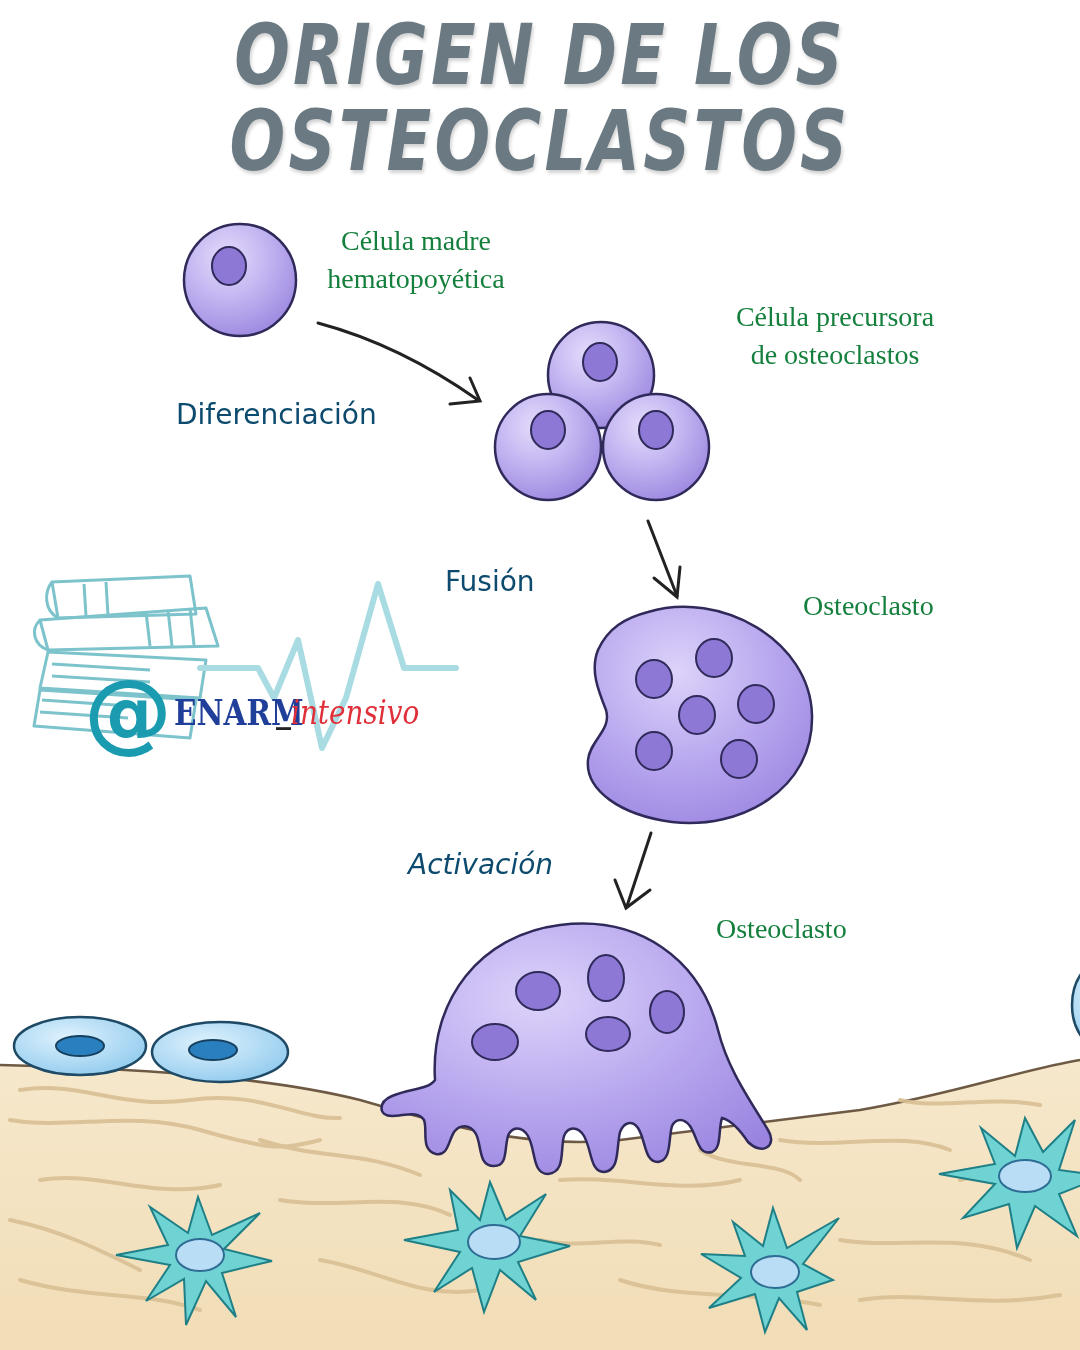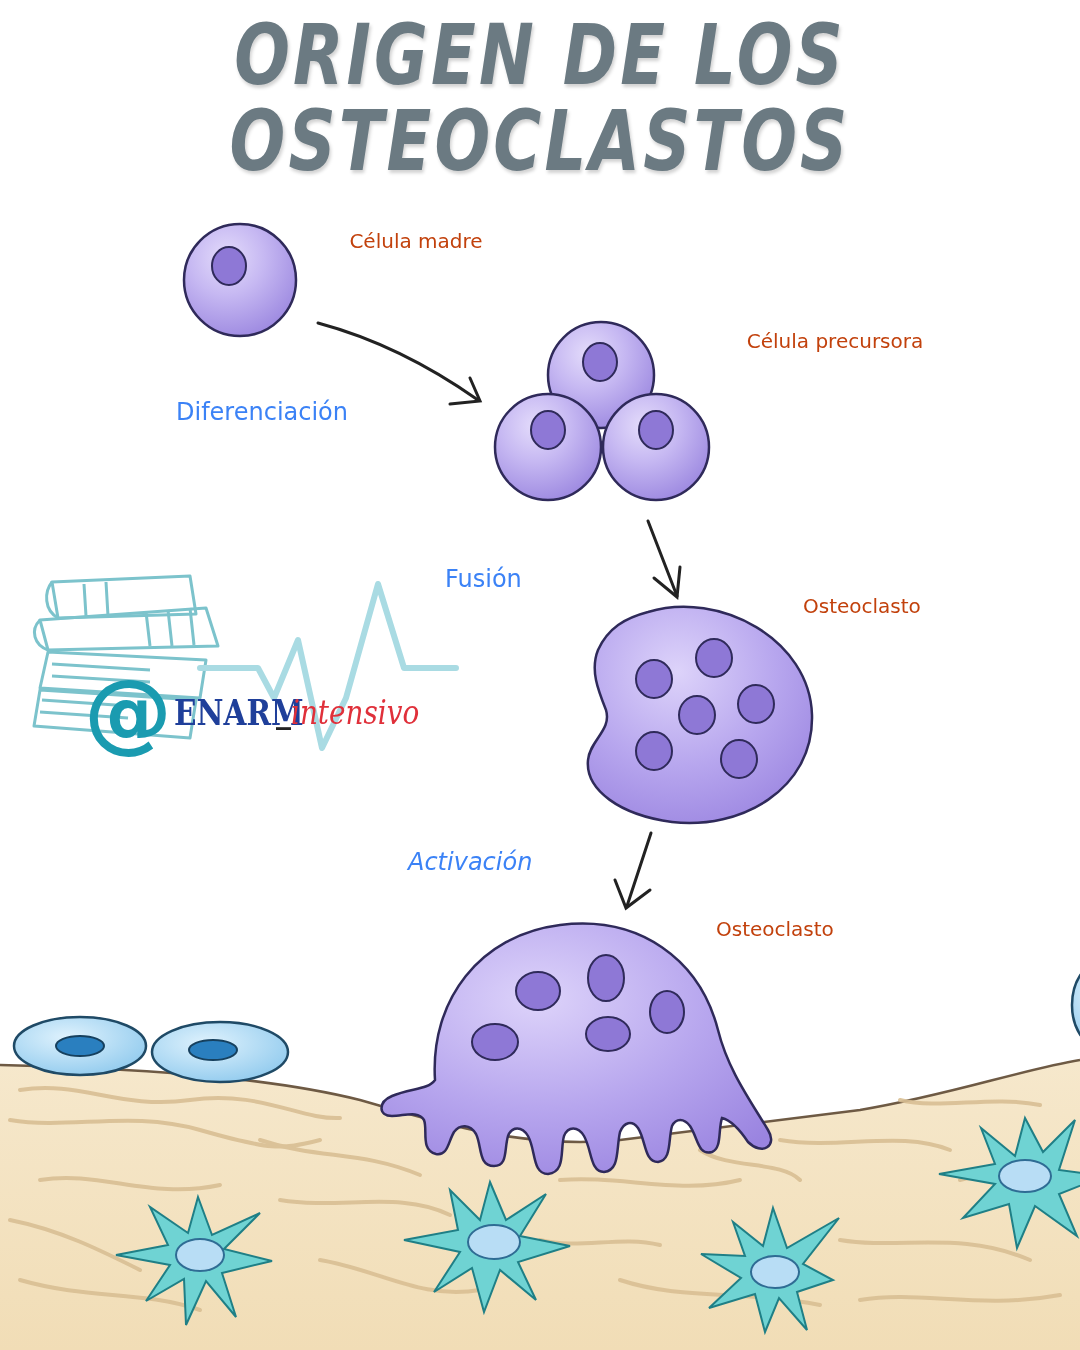--- a/index.html
+++ b/index.html
@@ -28,11 +28,12 @@
   .title span { display: block; }
   .lbl {
     position: absolute;
-    font-size: 20px;
+    font-size: 28px;
     line-height: 38px;
-    color: #c2410c;
+    color: #15803d;
     text-align: center;
     white-space: nowrap;
+    font-family: Liberation Serif, serif;
   }
   .lbl span { display: block; }
   .lbl.left { text-align: left; }

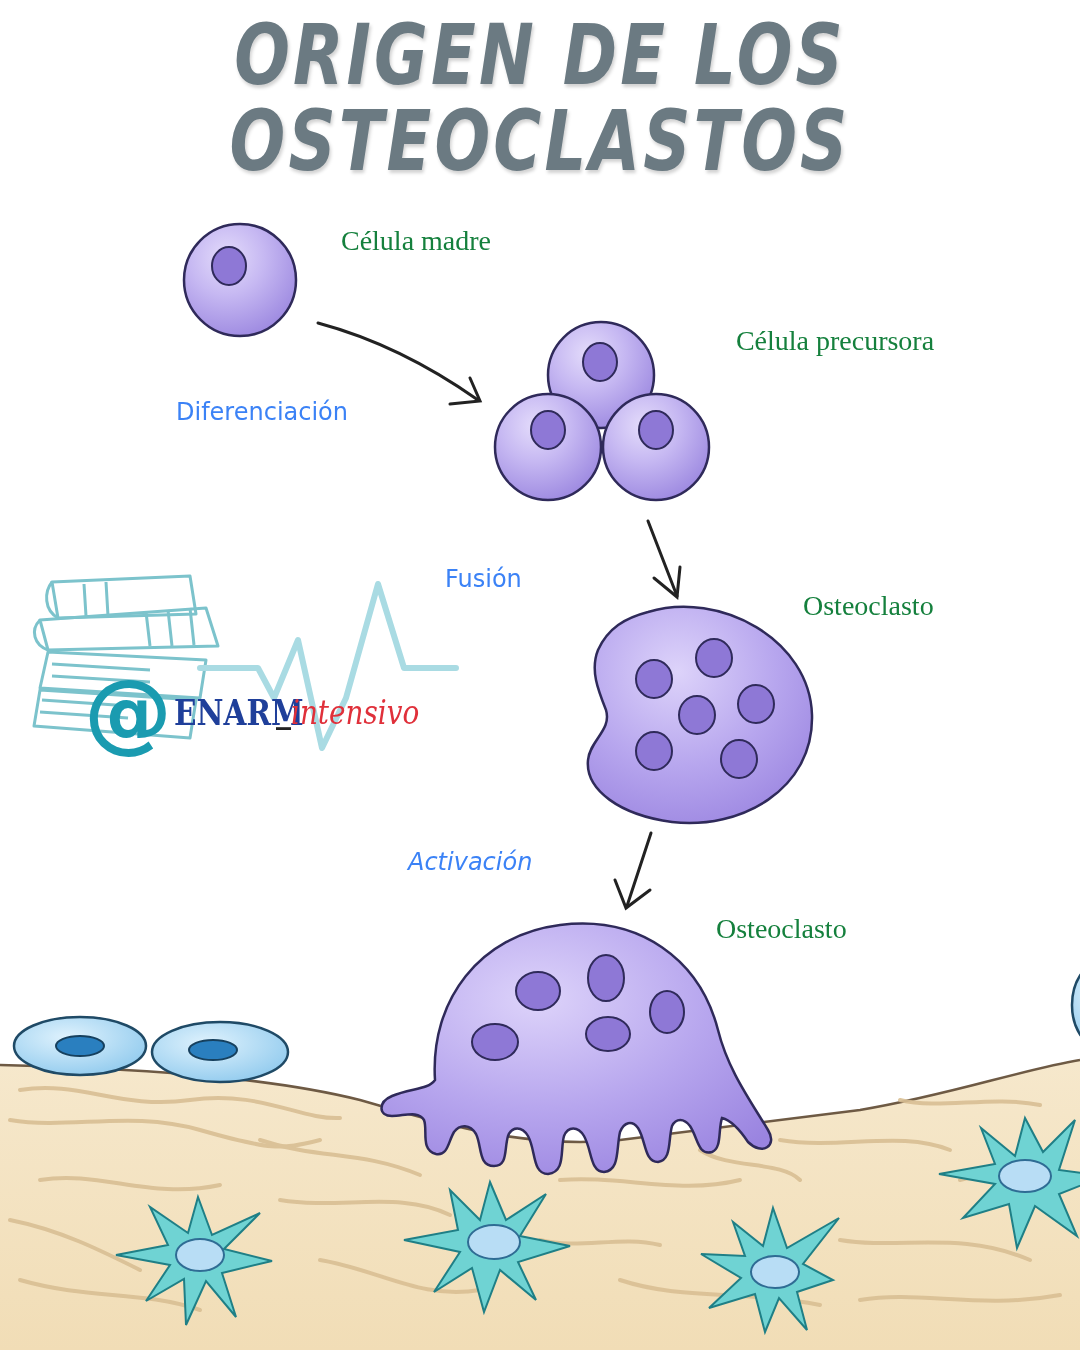--- a/index.html
+++ b/index.html
@@ -256,6 +256,7 @@
 
 <div class="lbl" style="left:296px; top:222px; width:240px;">
   <span>Célula madre</span>
+  <span>hematopoyética</span>
 </div>
 
 <div class="lbl" style="left:700px; top:298px; width:270px;margin-top:24px;">

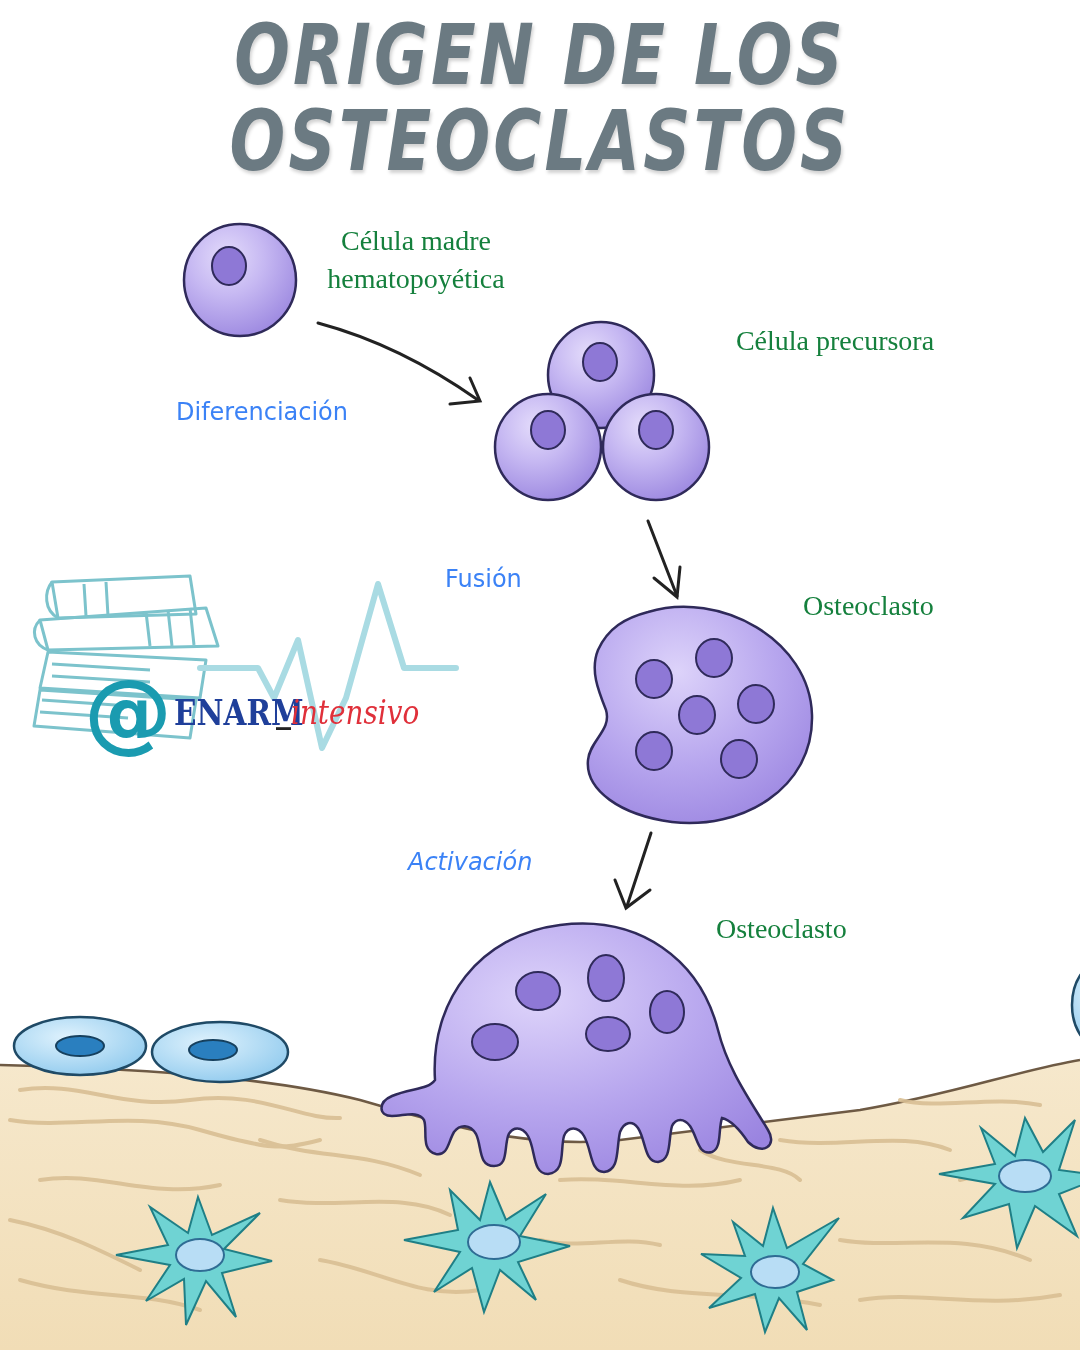--- a/index.html
+++ b/index.html
@@ -259,7 +259,7 @@
   <span>hematopoyética</span>
 </div>
 
-<div class="lbl" style="left:700px; top:298px; width:270px;margin-top:24px;">
+<div class="lbl" style="left:700px; top:298px; width:270px;">
   <span>Célula precursora</span>
 </div>
 

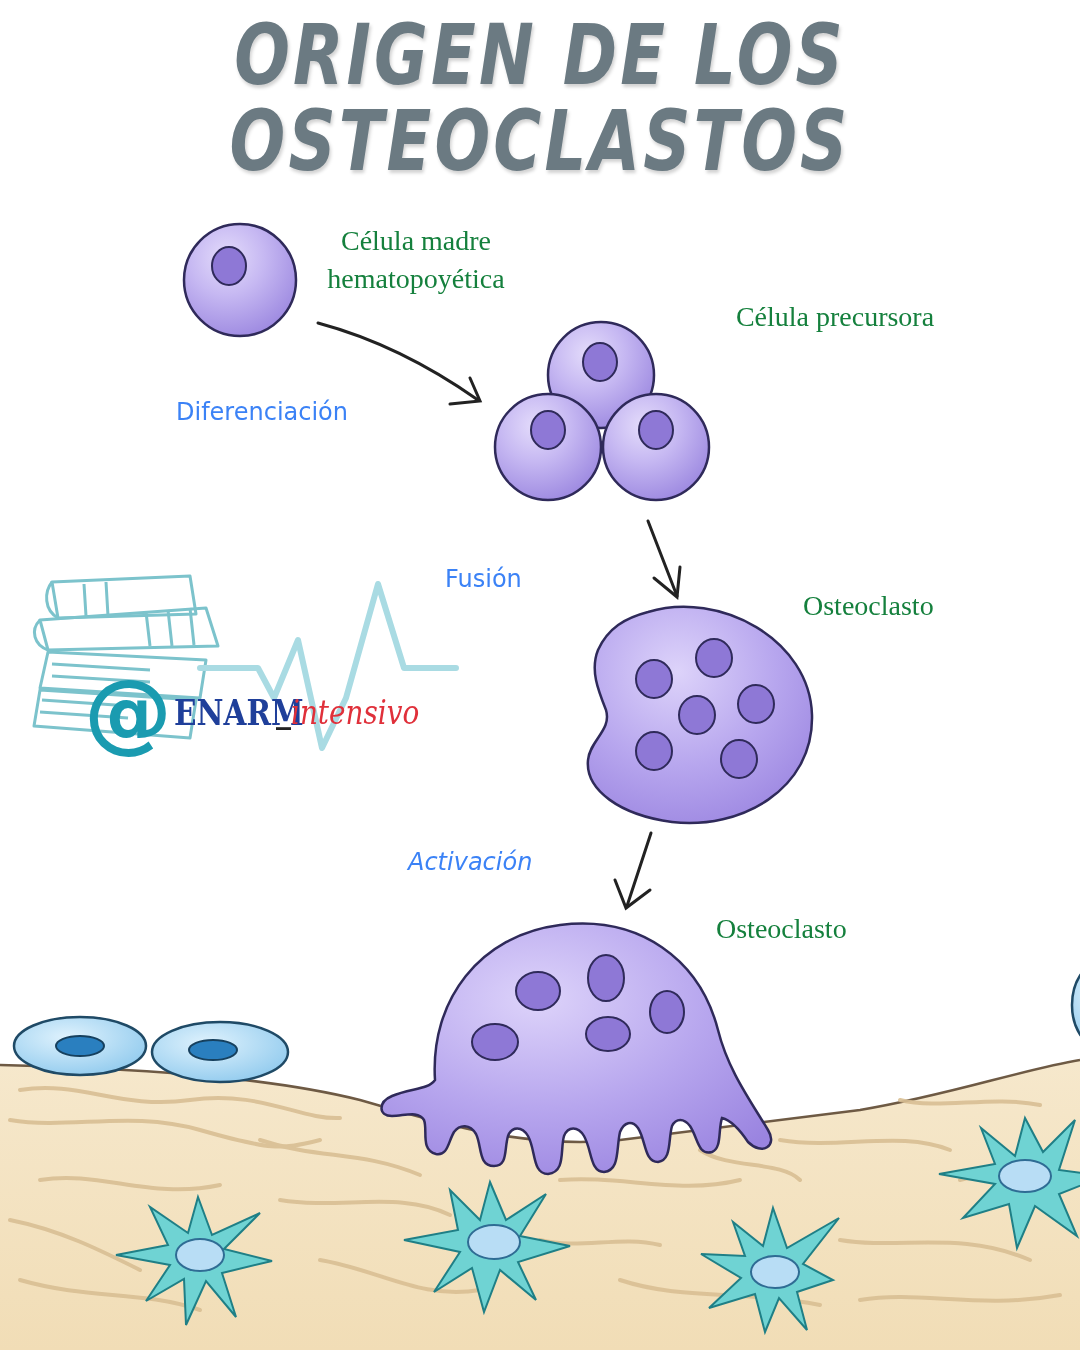--- a/index.html
+++ b/index.html
@@ -261,6 +261,7 @@
 
 <div class="lbl" style="left:700px; top:298px; width:270px;">
   <span>Célula precursora</span>
+  <span>de osteoclastos</span>
 </div>
 
 <div class="lbl left" style="left:803px; top:587px;">

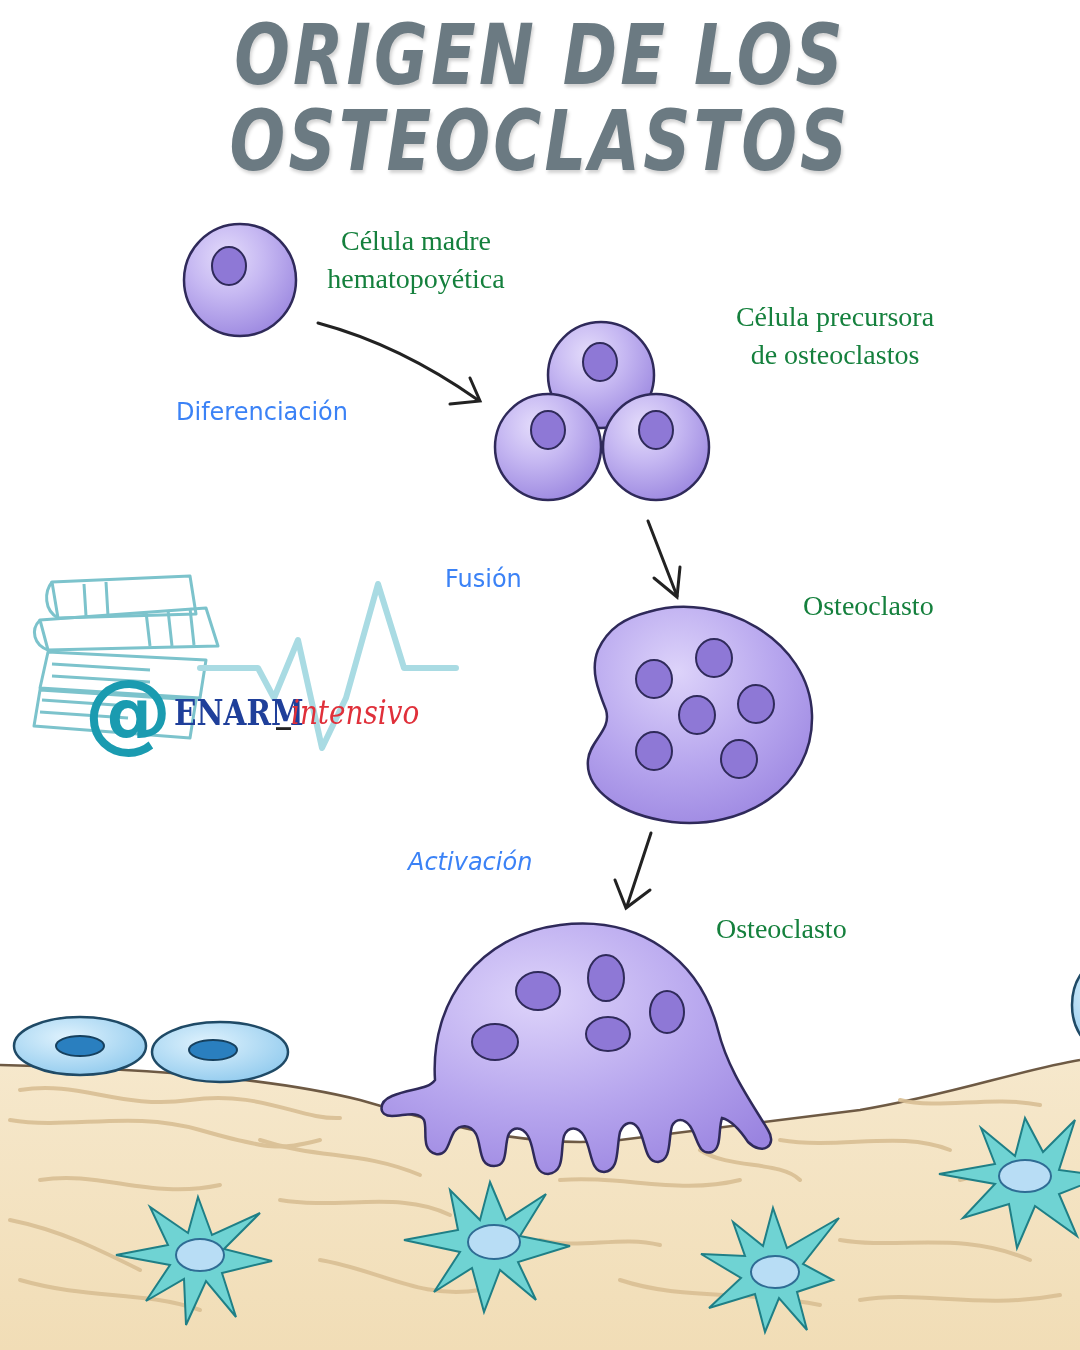--- a/index.html
+++ b/index.html
@@ -39,8 +39,8 @@
   .lbl.left { text-align: left; }
   .step {
     position: absolute;
-    font-size: 24px;
-    color: #3b82f6;
+    font-size: 28px;
+    color: #0c4a6e;
     white-space: nowrap;
   }
   svg.art { position: absolute; left: 0; top: 0; }

